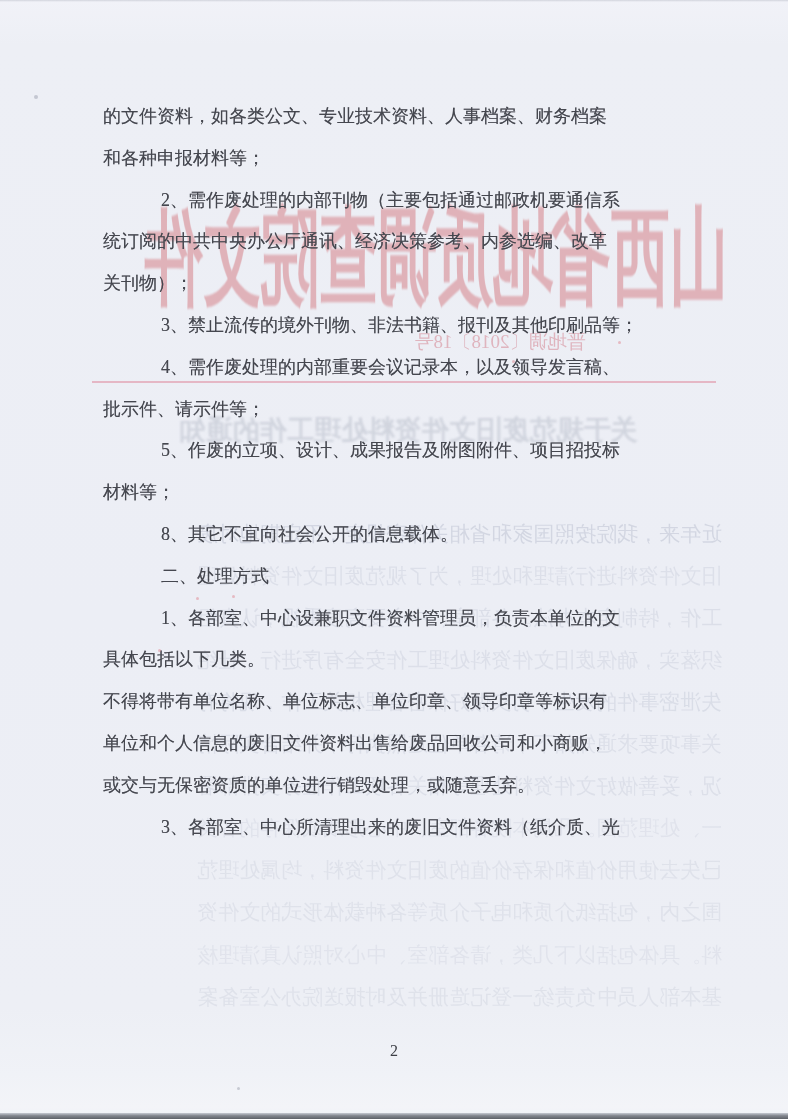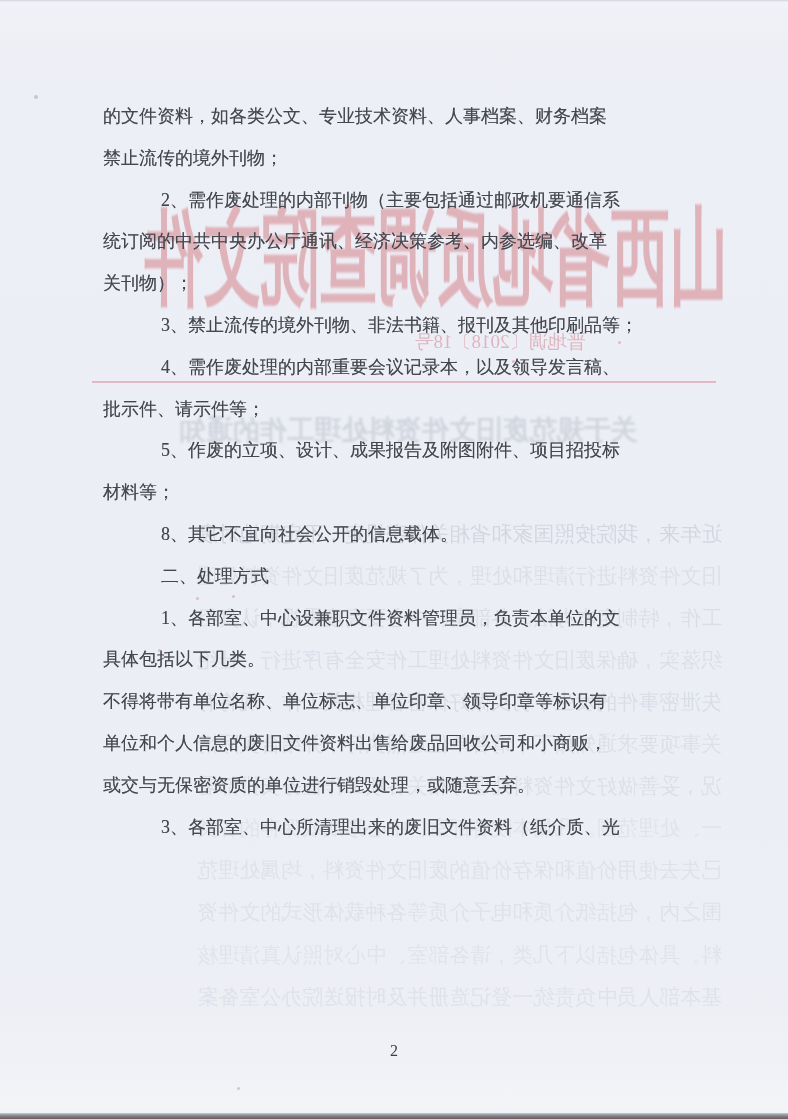--- a/index.html
+++ b/index.html
@@ -120,7 +120,7 @@
 
   <div class="content" id="content-lines">
       <div class="line">的文件资料，如各类公文、专业技术资料、人事档案、财务档案</div>
-      <div class="line">禁止流传的境外刊物；</div>
+      <div class="line">和各种申报材料等；</div>
       <div class="line indent">2、需作废处理的内部刊物（主要包括通过邮政机要通信系</div>
       <div class="line">统订阅的中共中央办公厅通讯、经济决策参考、内参选编、改革</div>
       <div class="line">关刊物）；</div>

